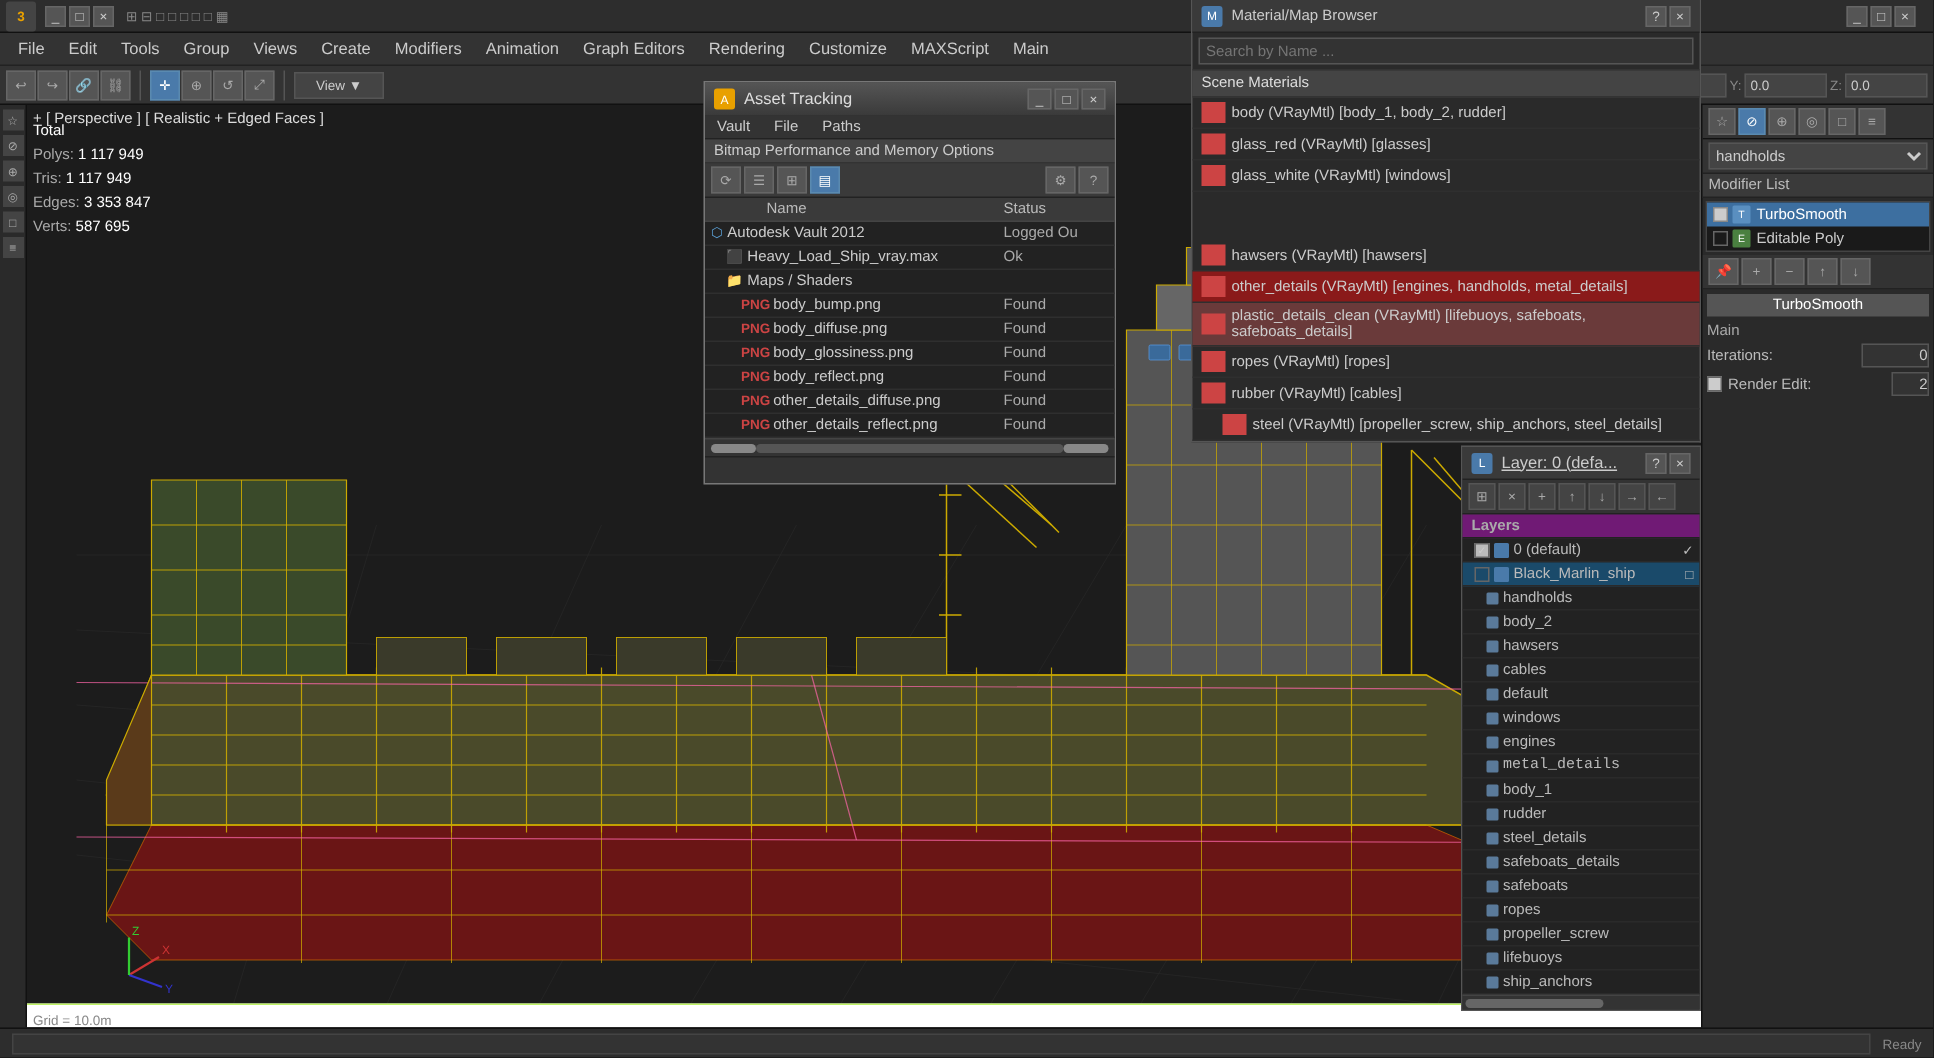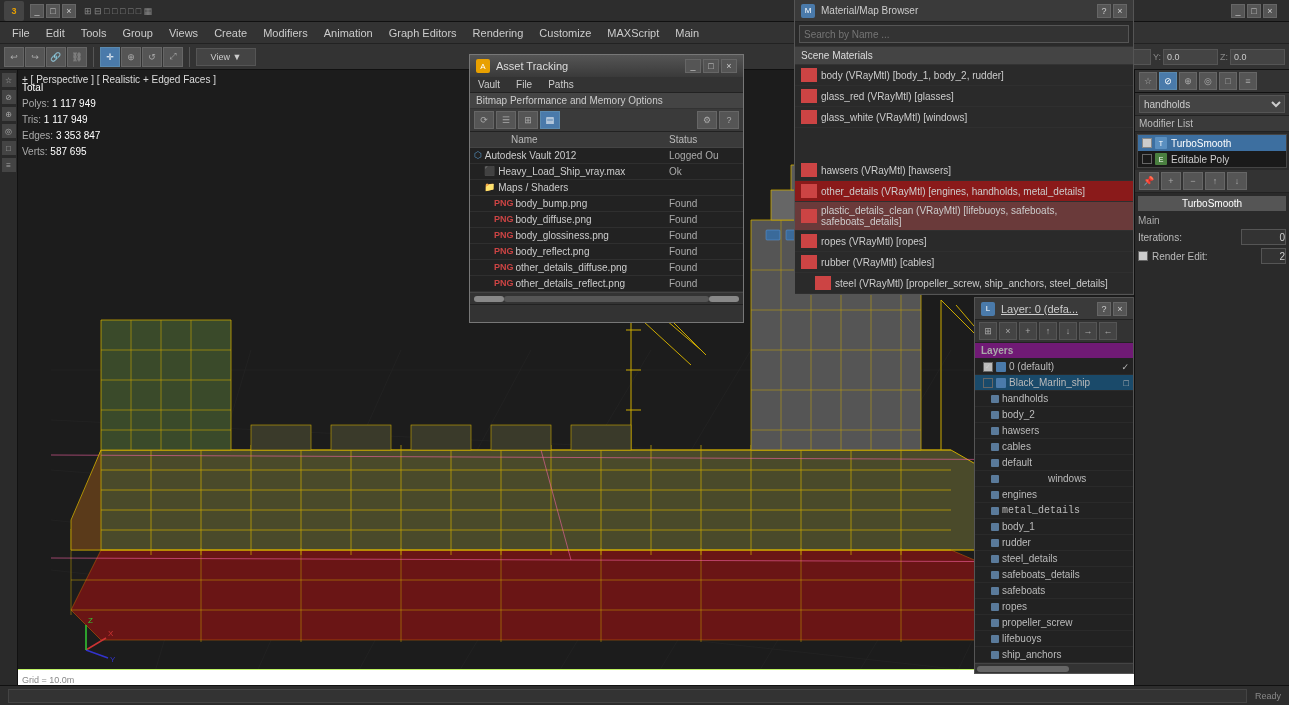--- a/index.html
+++ b/index.html
@@ -474,7 +474,7 @@
       <div style="display:flex;align-items:center;padding:2px 4px;border-bottom:1px solid #2a2a2a;cursor:pointer;">
         <span style="display:inline-block;width:12px;"></span>
         <div style="width:8px;height:8px;background:#5a7a9a;border-radius:1px;margin-right:3px;"></div>
-        <span style="color:#bbb;font-size:10px;margin-left:46px;">windows</span>
+        <span style="color:#bbb;font-size:10px;">windows</span>
       </div>
       <div style="display:flex;align-items:center;padding:2px 4px;border-bottom:1px solid #2a2a2a;cursor:pointer;">
         <span style="display:inline-block;width:12px;"></span>

